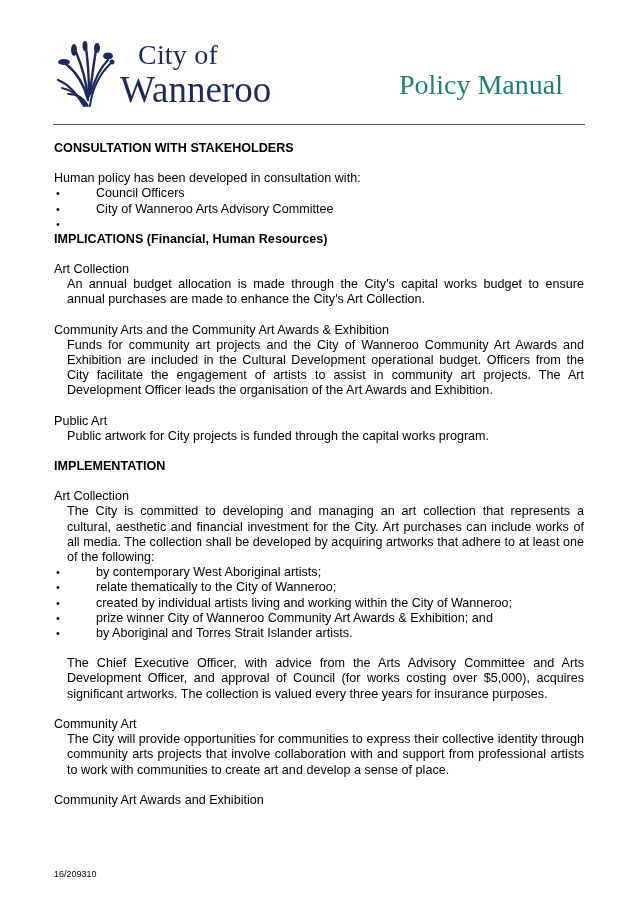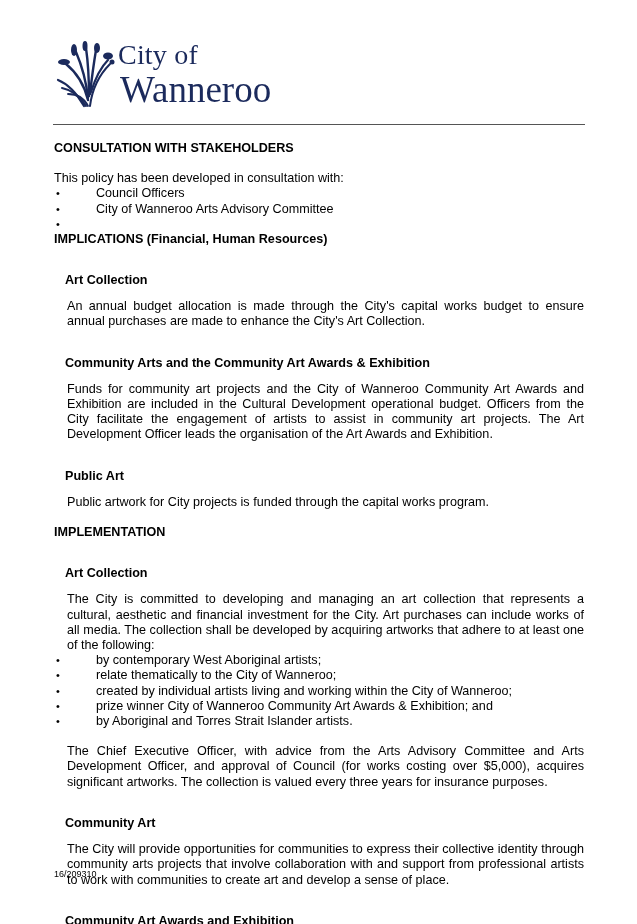--- a/index.html
+++ b/index.html
@@ -11,7 +11,7 @@
   .logo { position: absolute; left: 54px; top: 40px; width: 235px; height: 72px; }
   .logo-mark { position: absolute; left: 0; top: 0; width: 62px; height: 68px; }
   .logo-city {
-    position: absolute; left: 64px; top: 0px;
+    position: absolute; left: 84px; top: 0px;
     font-family: "Liberation Serif", serif; font-size: 28px; color: #1b2a5c;
     line-height: 30px; letter-spacing: 0.2px;
   }

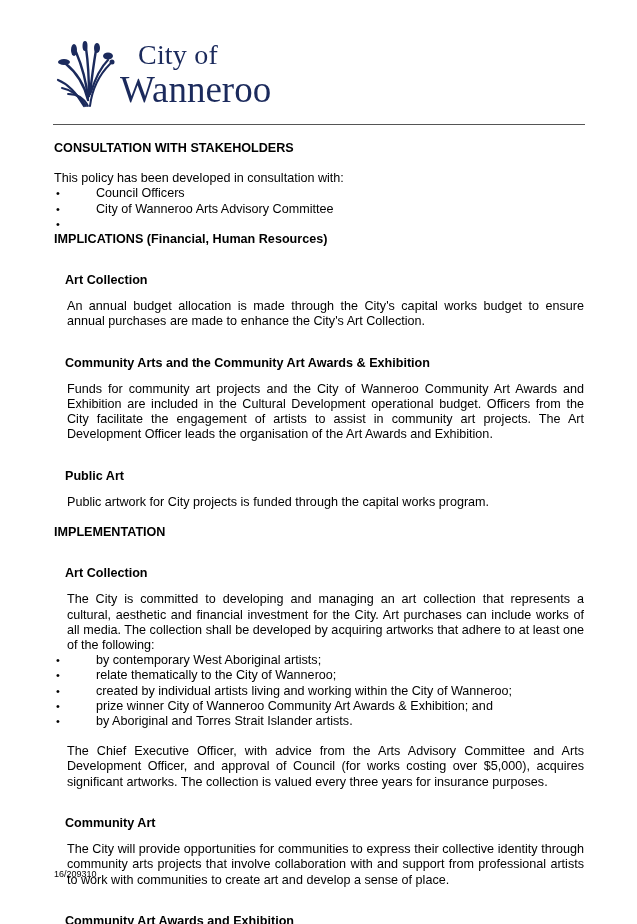--- a/index.html
+++ b/index.html
@@ -77,6 +77,7 @@
     <div class="logo-city">City of</div>
     <div class="logo-wanneroo">Wanneroo</div>
   </div>
+  <div class="manual-title">Policy Manual</div>
   <div class="rule"></div>
 </div>
 

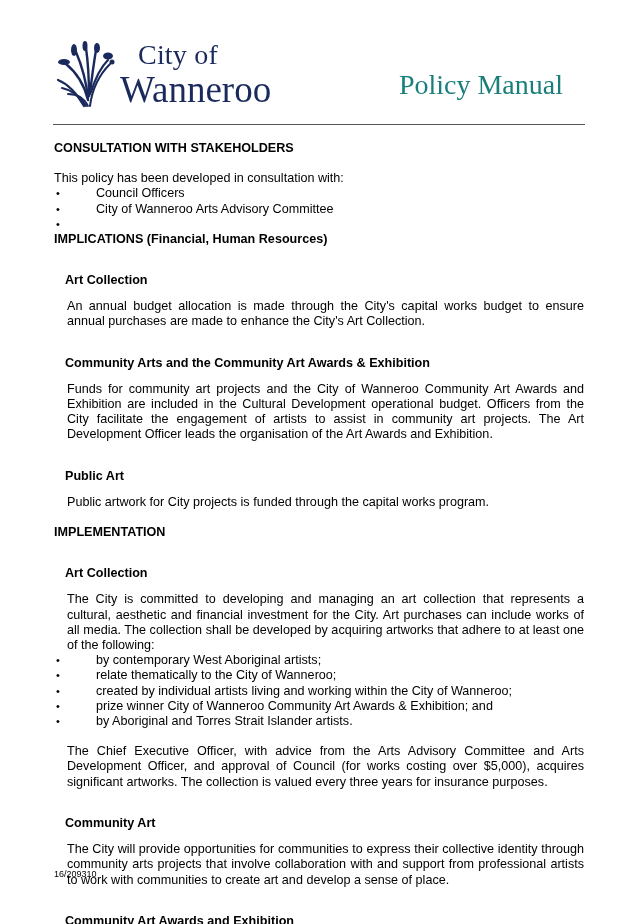--- a/index.html
+++ b/index.html
@@ -85,7 +85,7 @@
 
   <div class="h-caps">CONSULTATION WITH STAKEHOLDERS</div>
   <div class="gap"></div>
-  <p>This policy has been developed in consultation with:</p>
+  <p>Human policy has been developed in consultation with:</p>
   <ul class="blist">
     <li><span class="bullet">•</span><span>Council Officers</span></li>
     <li><span class="bullet">•</span><span>City of Wanneroo Arts Advisory Committee</span></li>

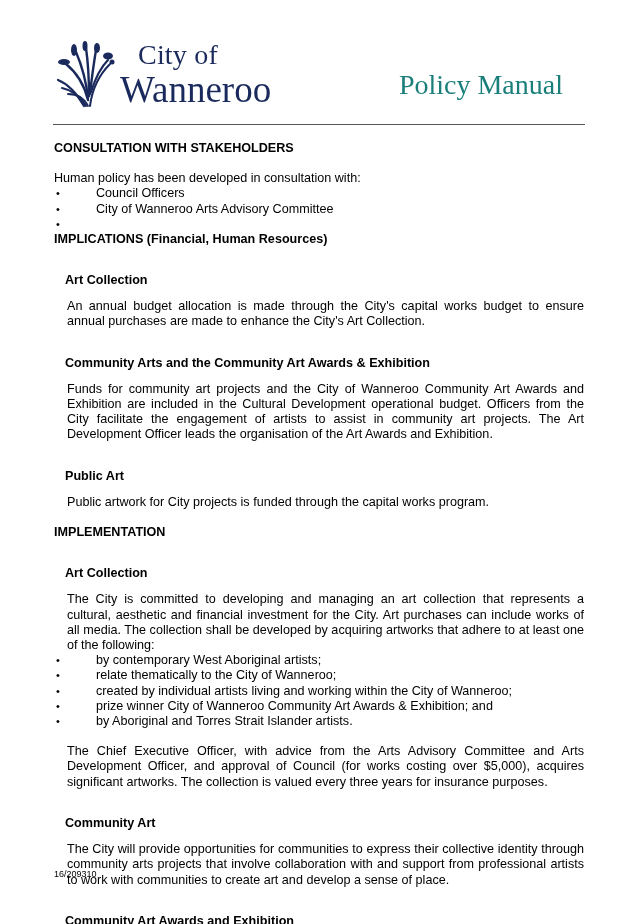--- a/index.html
+++ b/index.html
@@ -34,7 +34,7 @@
     font-size: 12.6px; line-height: 15.2px;
   }
   .h-caps { font-weight: bold; margin: 0; }
-  .h-sub { font-weight: bold; margin: 11px; }
+  .h-sub { font-weight: normal; margin: 0; }
   p { margin: 0; text-align: justify; }
   .gap { height: 15px; }
   ul.blist { list-style: none; margin: 0; padding: 0; }

